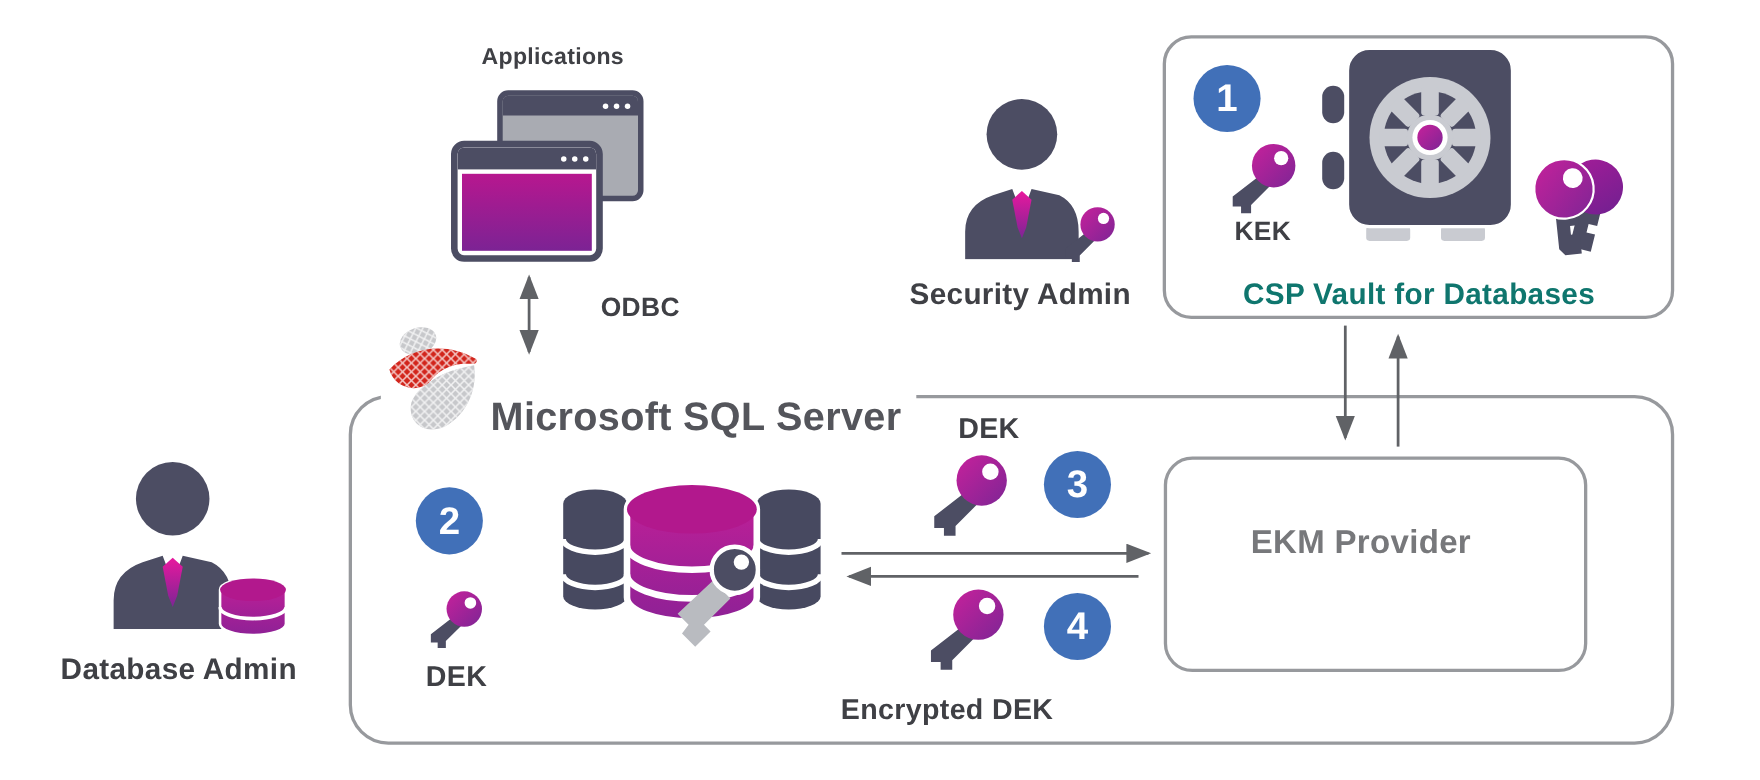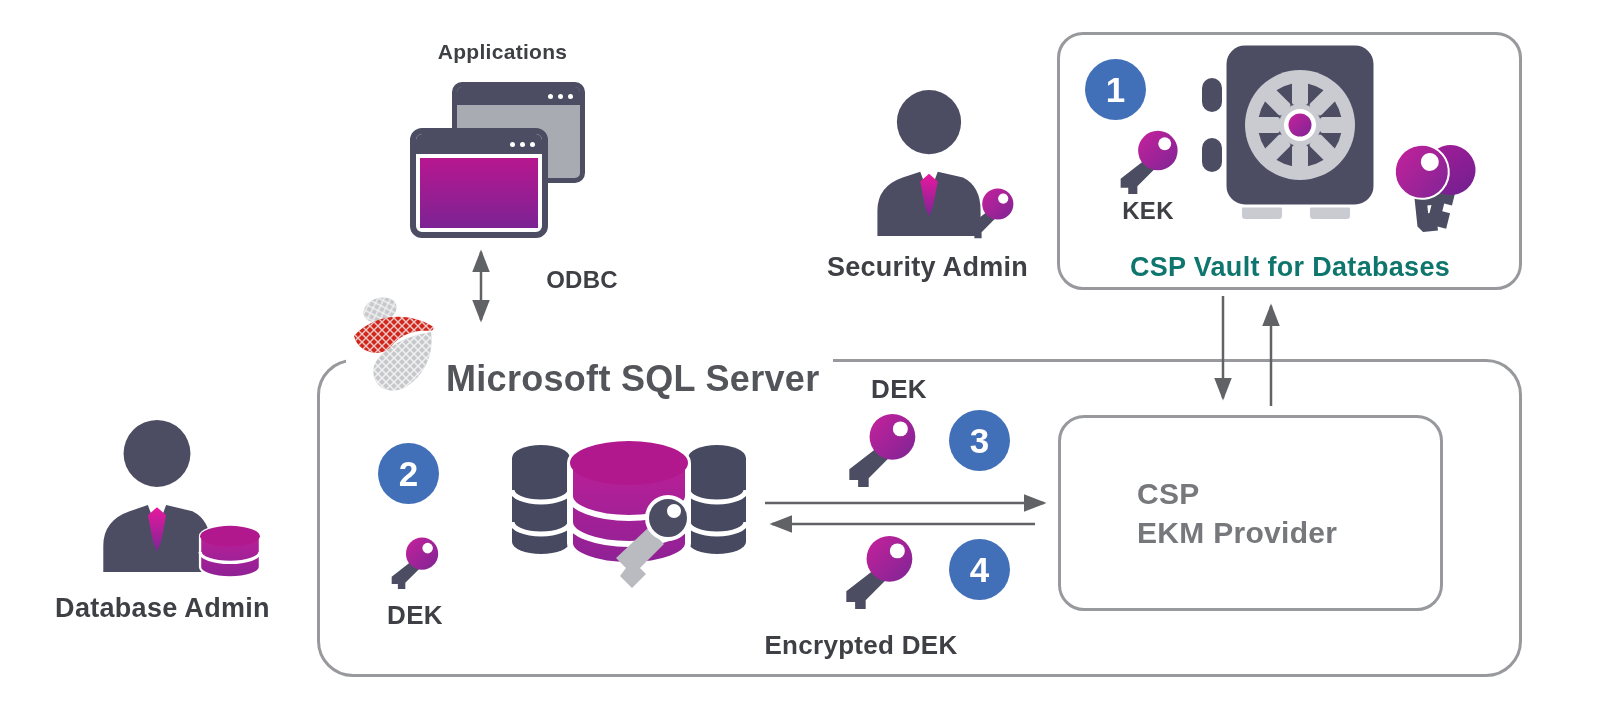--- a/index.html
+++ b/index.html
@@ -233,7 +233,6 @@
   <div class="abs lbl z3" style="left:749px;top:630px;width:224px;font-size:26px;">Encrypted DEK</div>
 
   <div class="abs z3" style="left:1137px;top:474px;font-size:30px;font-weight:700;color:#77787b;line-height:39px;letter-spacing:.3px;">
-    <div>CSP</div>
     <div>EKM Provider</div>
   </div>
 

